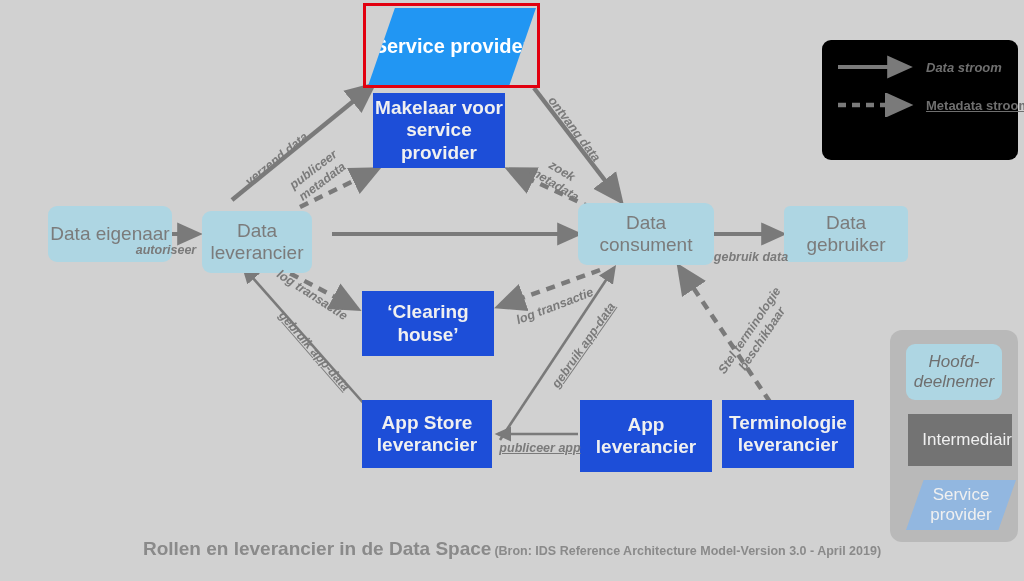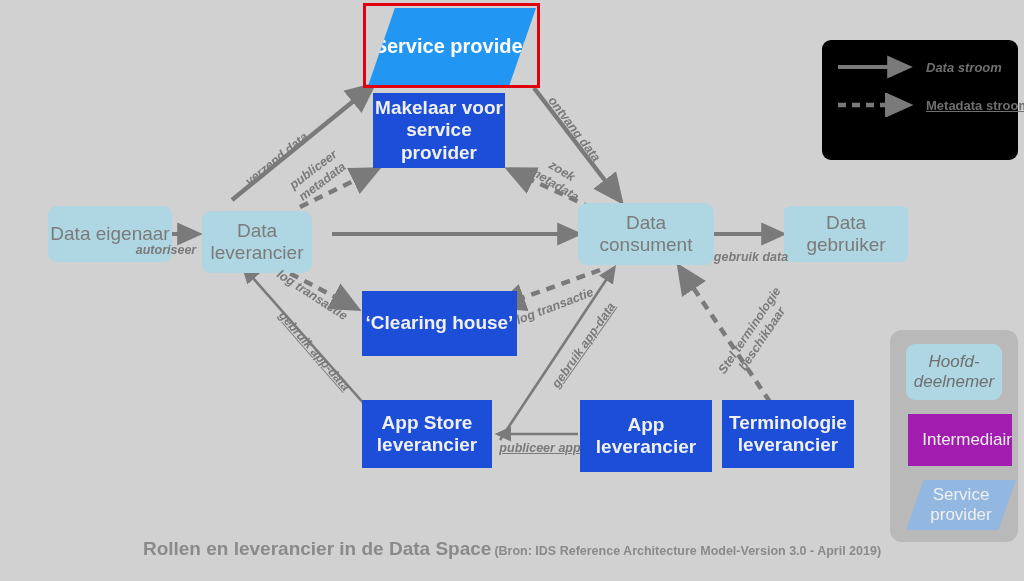--- a/index.html
+++ b/index.html
@@ -178,7 +178,7 @@
     <span>Makelaar voor service provider</span>
   </div>
 
-  <div class="node inter" style="left:362px;top:291px;width:155px;height:65px;">
+  <div class="node inter" style="left:362px;top:291px;width:132px;height:65px;">
     <span>‘Clearing house’</span>
   </div>
 

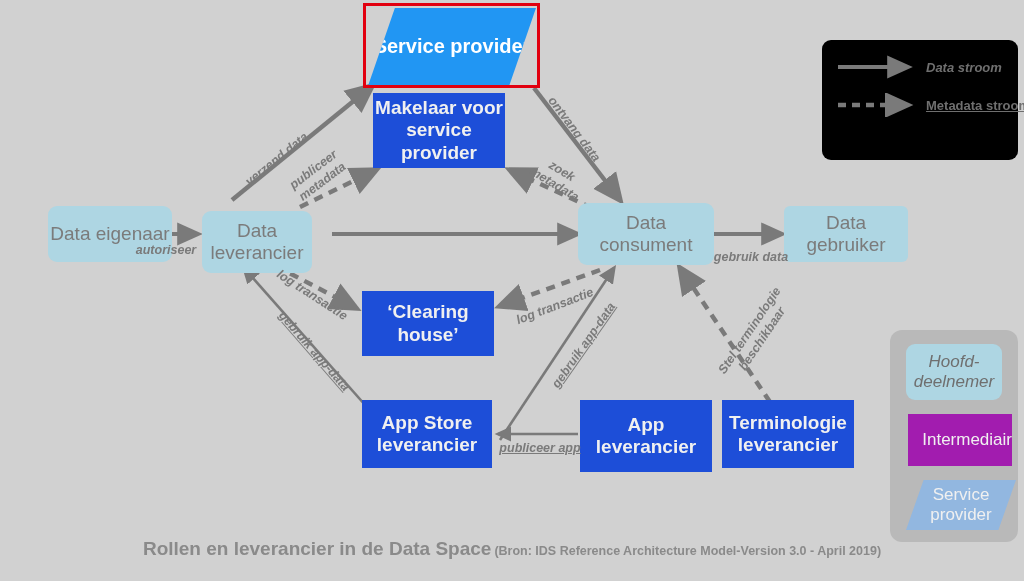--- a/index.html
+++ b/index.html
@@ -95,7 +95,7 @@
   }
   .sh-inter{
     left:18px;top:84px;width:104px;height:52px;
-    background:#a21caf;color:#f0f0f0;font-size:17px;
+    background:#737373;color:#f0f0f0;font-size:17px;
   }
   .sh-svc{
     left:16px;top:150px;width:110px;height:50px;

